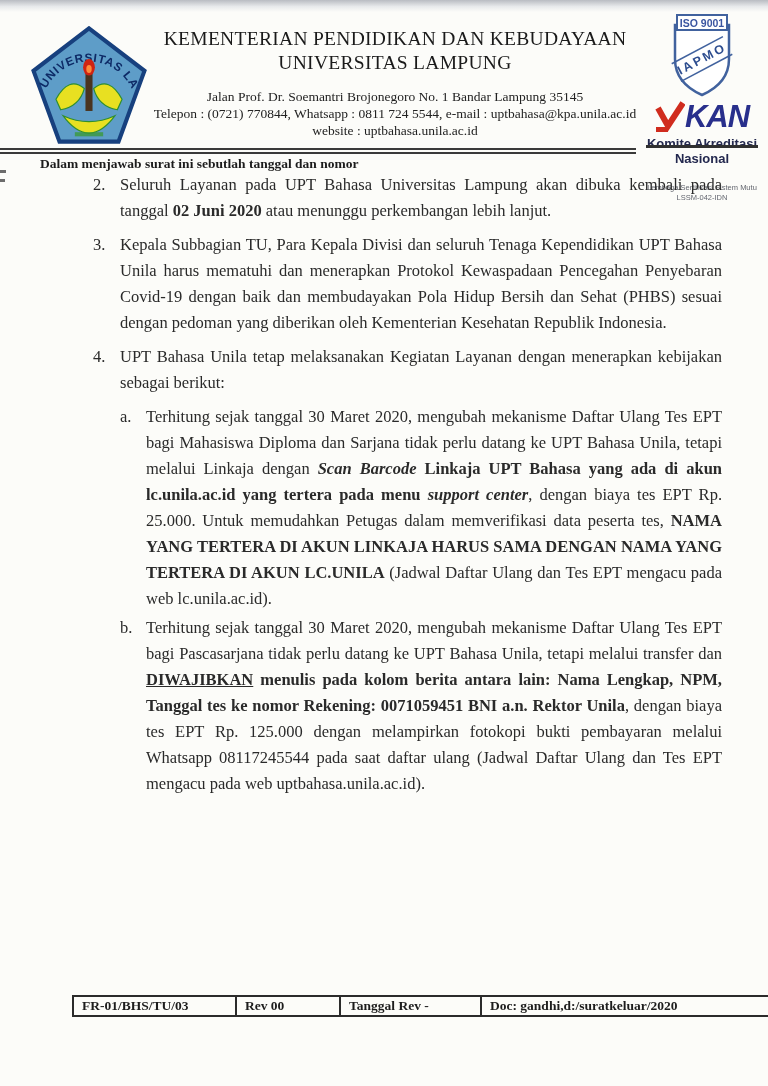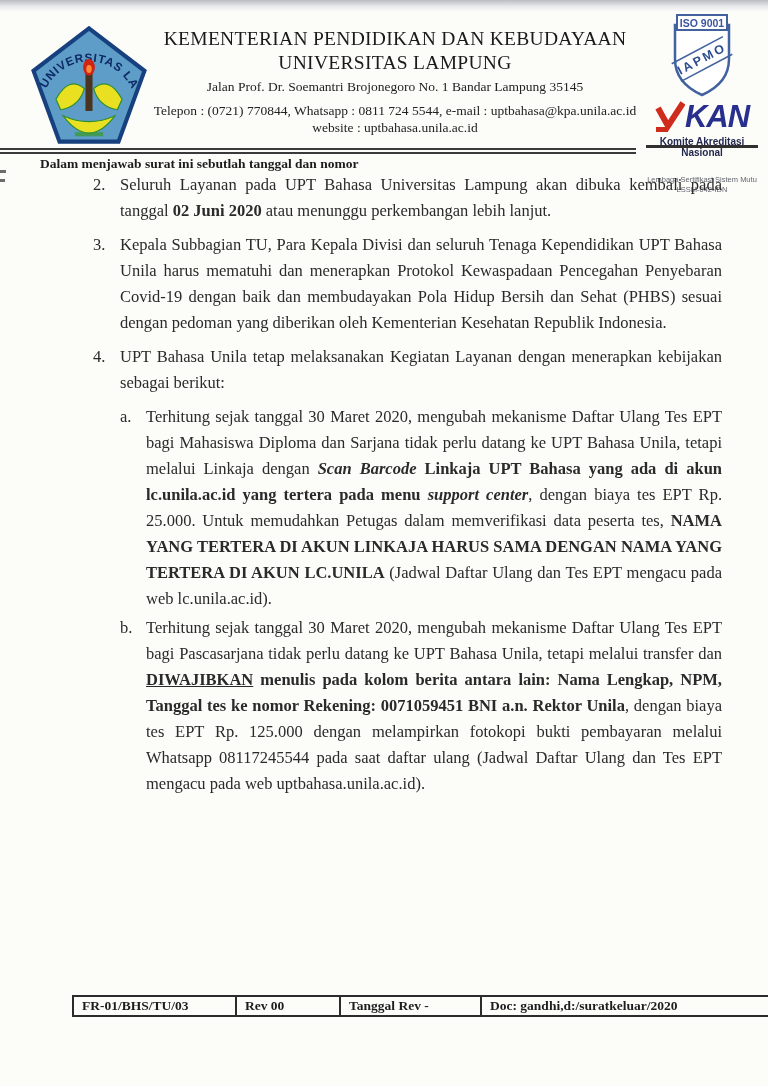--- a/index.html
+++ b/index.html
@@ -17,7 +17,7 @@
   .hdr-ministry{font-size:19.5px;letter-spacing:.3px;color:#1a1a1a;}
   .hdr-univ{font-size:19.5px;letter-spacing:.3px;color:#1a1a1a;margin-top:1px;}
   .hdr-unit{font-size:18.5px;font-weight:bold;letter-spacing:.4px;color:#141414;margin-top:2px;}
-  .hdr-addr{font-size:13.5px;margin-top:5px;color:#222;}
+  .hdr-addr{font-size:13.5px;margin-top:15px;color:#222;}
   .hdr-contact{font-size:13.5px;color:#222;margin-top:8px;}
   .hdr-web{font-size:13.5px;color:#222;margin-top:1px;}
 

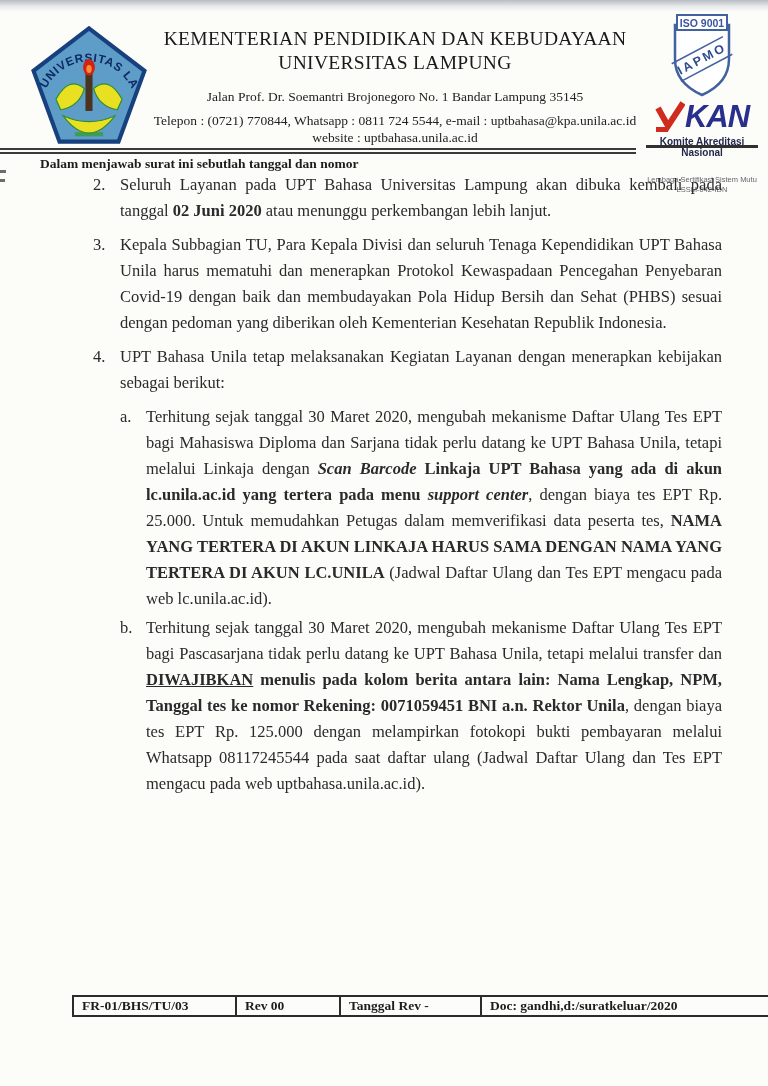--- a/index.html
+++ b/index.html
@@ -18,7 +18,7 @@
   .hdr-univ{font-size:19.5px;letter-spacing:.3px;color:#1a1a1a;margin-top:1px;}
   .hdr-unit{font-size:18.5px;font-weight:bold;letter-spacing:.4px;color:#141414;margin-top:2px;}
   .hdr-addr{font-size:13.5px;margin-top:15px;color:#222;}
-  .hdr-contact{font-size:13.5px;color:#222;margin-top:8px;}
+  .hdr-contact{font-size:13.5px;color:#222;margin-top:1px;}
   .hdr-web{font-size:13.5px;color:#222;margin-top:1px;}
 
   .logo-left{position:absolute;left:28px;top:26px;width:122px;height:118px;}

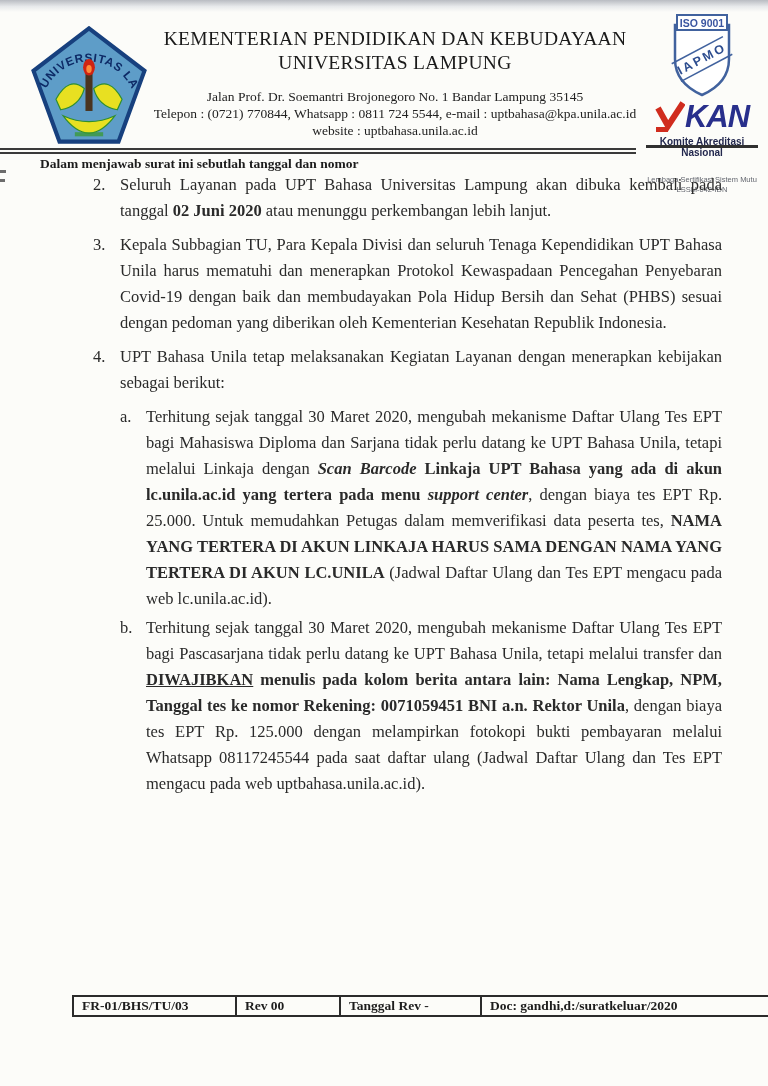--- a/index.html
+++ b/index.html
@@ -27,7 +27,7 @@
   .kan-row{display:flex;justify-content:center;margin-top:2px;}
   .kan-word{font-family:"Liberation Sans",sans-serif;font-weight:bold;font-style:italic;
     font-size:31px;color:#282f8c;letter-spacing:-1px;line-height:1;}
-  .kan-l1{font-family:"Liberation Sans",sans-serif;font-size:10px;font-weight:bold;color:#23284e;margin-top:3px;}
+  .kan-l1{font-family:"Liberation Sans",sans-serif;font-size:13px;font-weight:bold;color:#23284e;margin-top:3px;}
   .kan-l2{font-family:"Liberation Sans",sans-serif;font-size:7.5px;color:#63666f;margin-top:17px;}
   .kan-l3{font-family:"Liberation Sans",sans-serif;font-size:7.5px;color:#63666f;margin-top:1px;}
 

